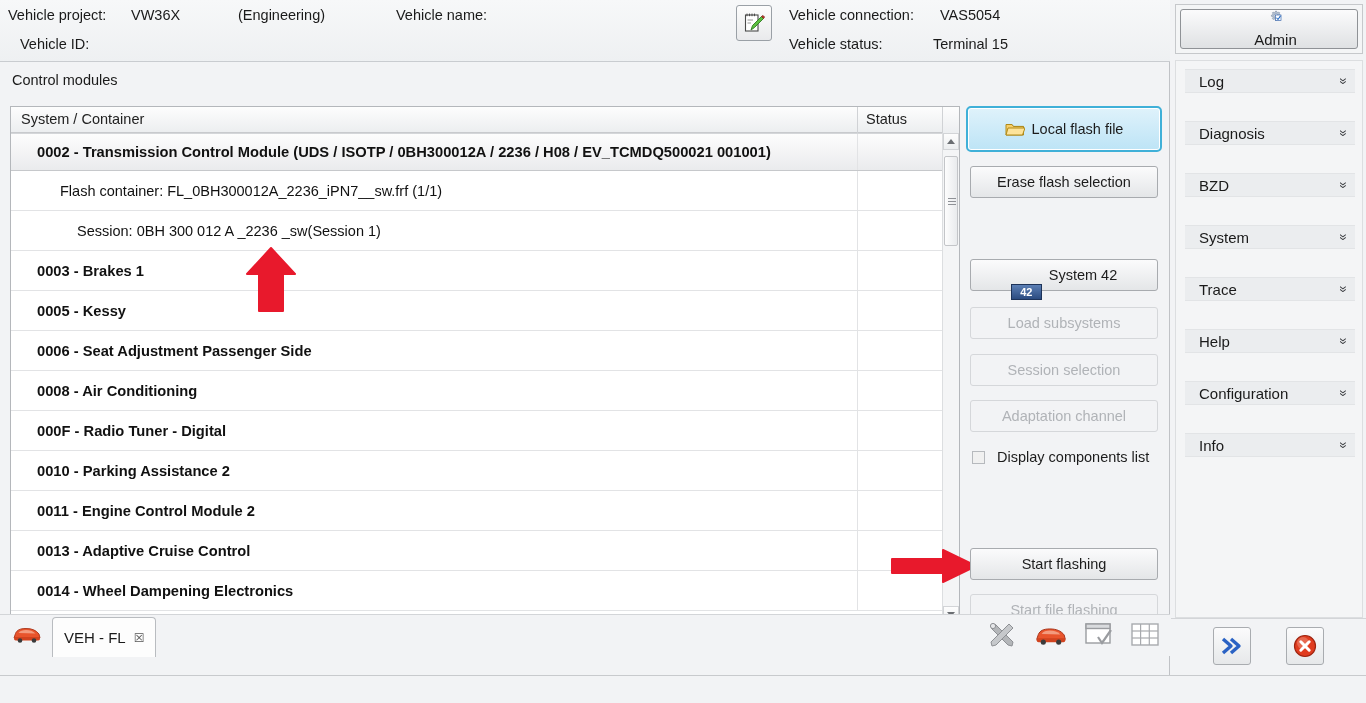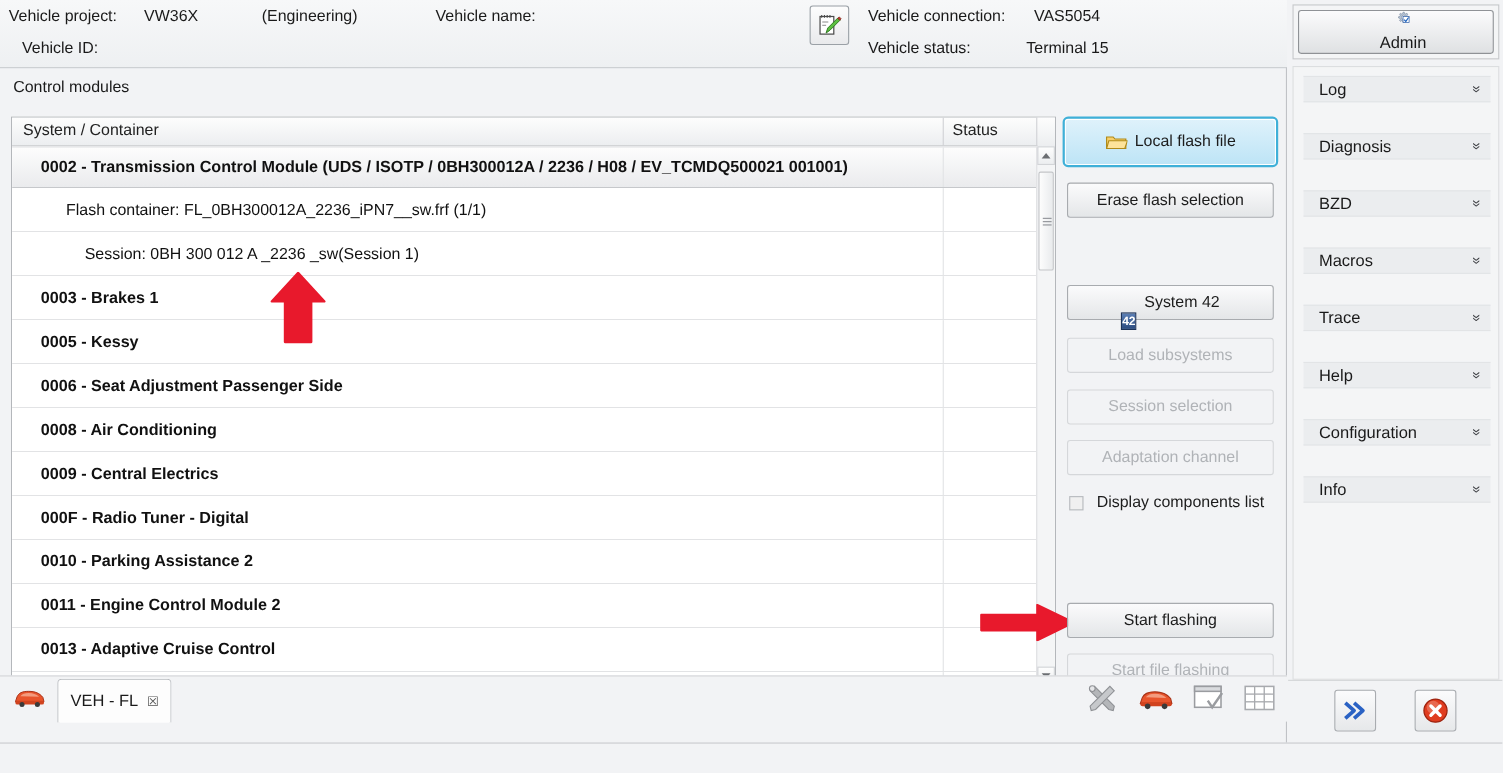--- a/index.html
+++ b/index.html
@@ -556,7 +556,7 @@
           <span class="chev" style="transform: rotate(90deg) scaleY(1.2);">»</span>
         </div>
         <div class="menu-item" style="top: 164px;">
-          <span class="menu-lbl">Macros</span>
+          <span class="menu-lbl">System</span>
           <span class="chev" style="transform: rotate(90deg) scaleY(1.2);">»</span>
         </div>
         <div class="menu-item" style="top: 216px;">

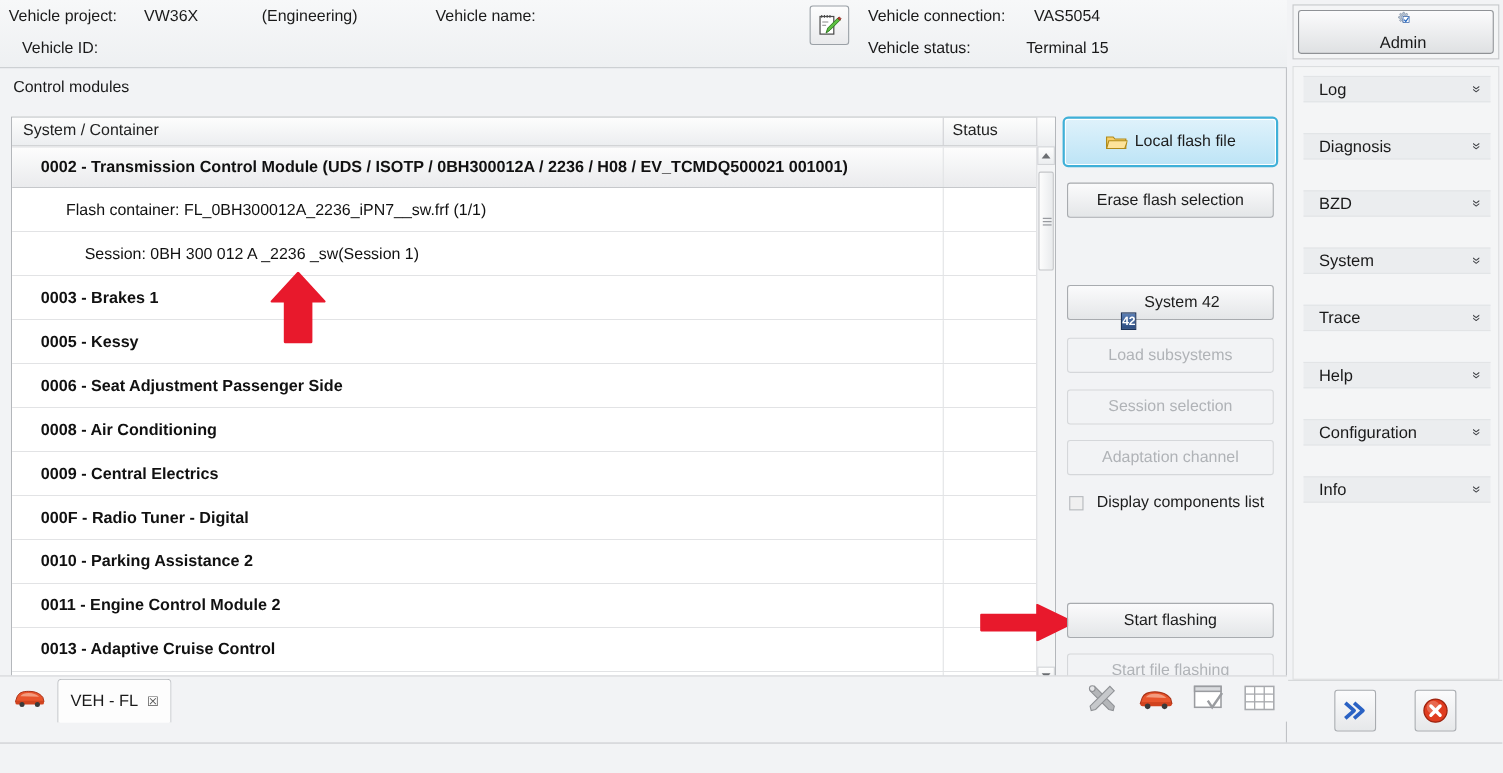--- a/index.html
+++ b/index.html
@@ -202,7 +202,7 @@
 
   .folder-ico { width: 20px; height: 16px; }
   .sys42-ico {
-    width: 14px; height: 16px;
+    width: 31px; height: 16px;
     background: linear-gradient(#5b7fb5, #2b4b80);
     border: 1px solid #1d3359;
     color: #fff; font-size: 11px; font-weight: bold;

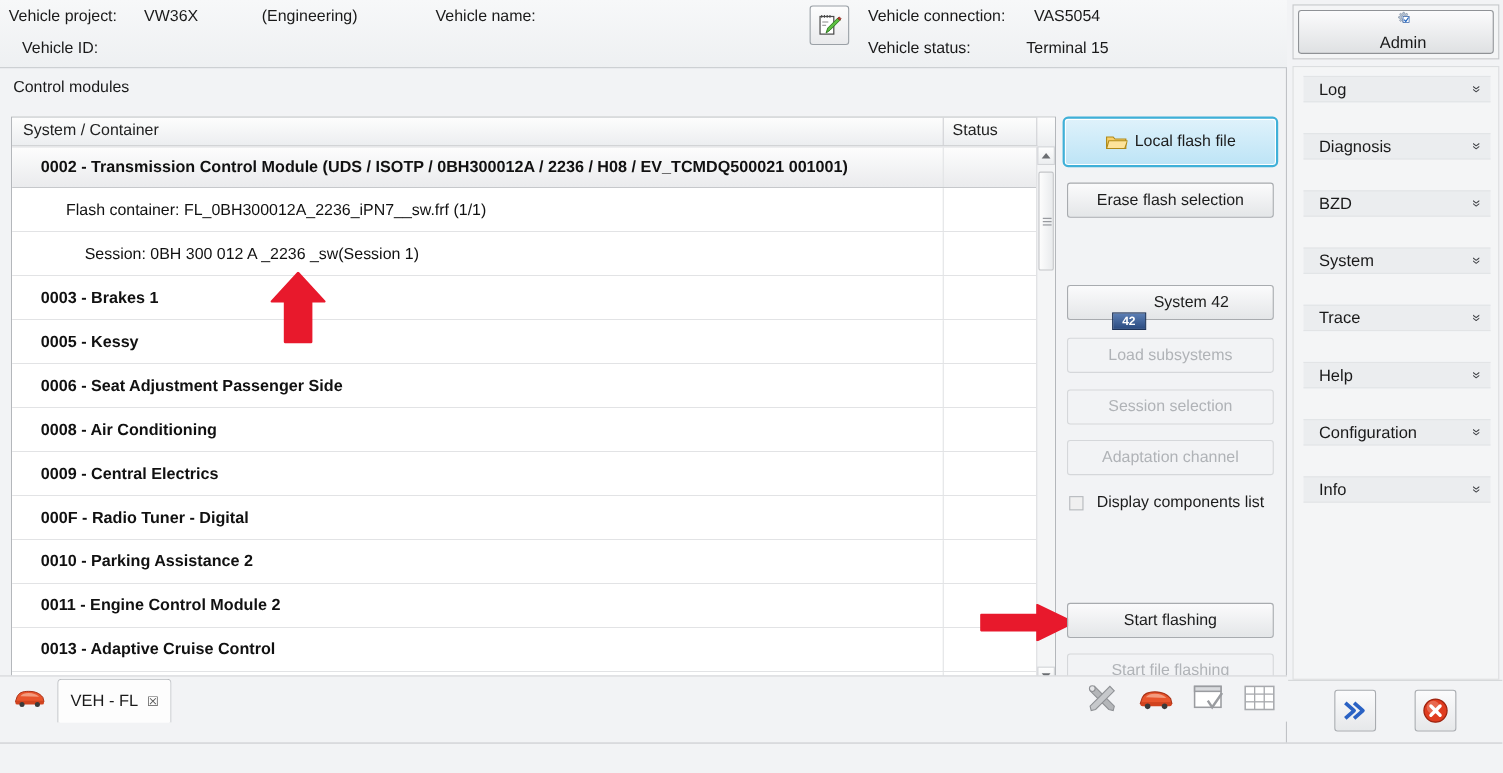--- a/index.html
+++ b/index.html
@@ -387,10 +387,6 @@
             <div class="row-col-div"></div>
           </div>
           <div class="row">
-            <span class="row-label lvl0">0009 - Central Electrics</span>
-            <div class="row-col-div"></div>
-          </div>
-          <div class="row">
             <span class="row-label lvl0">000F - Radio Tuner - Digital</span>
             <div class="row-col-div"></div>
           </div>

